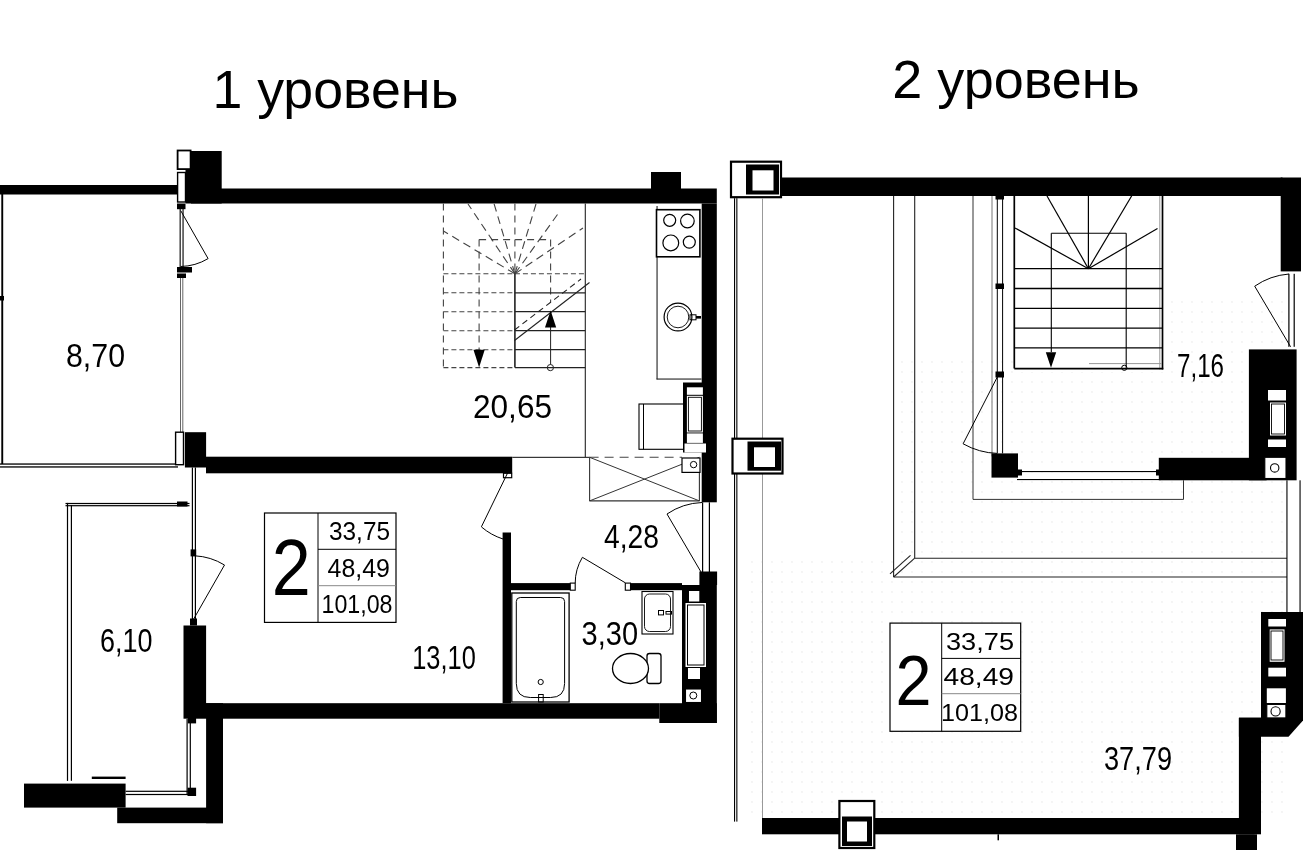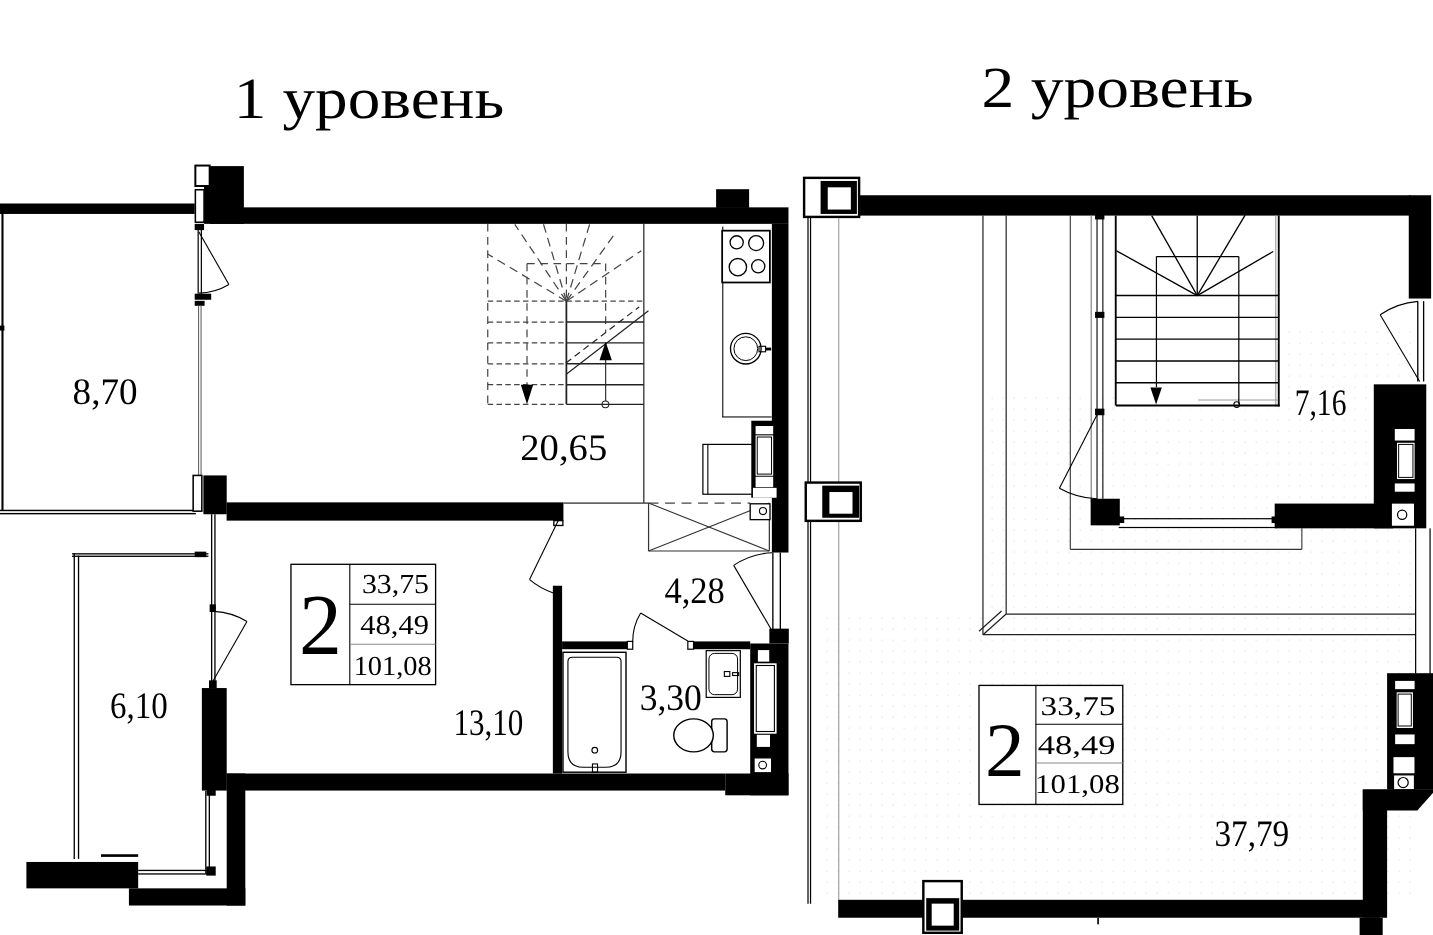--- a/index.html
+++ b/index.html
@@ -3,7 +3,7 @@
 <meta charset="utf-8">
 <style>
 html,body{margin:0;padding:0;background:#fff;}
-#c{position:relative;width:1303px;height:850px;background:#fff;font-family:Liberation Serif, serif;}
+#c{position:relative;width:1303px;height:850px;background:#fff;font-family:Liberation Sans, sans-serif;}
 svg{position:absolute;top:0;left:0;}
 text{-webkit-font-smoothing:antialiased;}
 </style>

